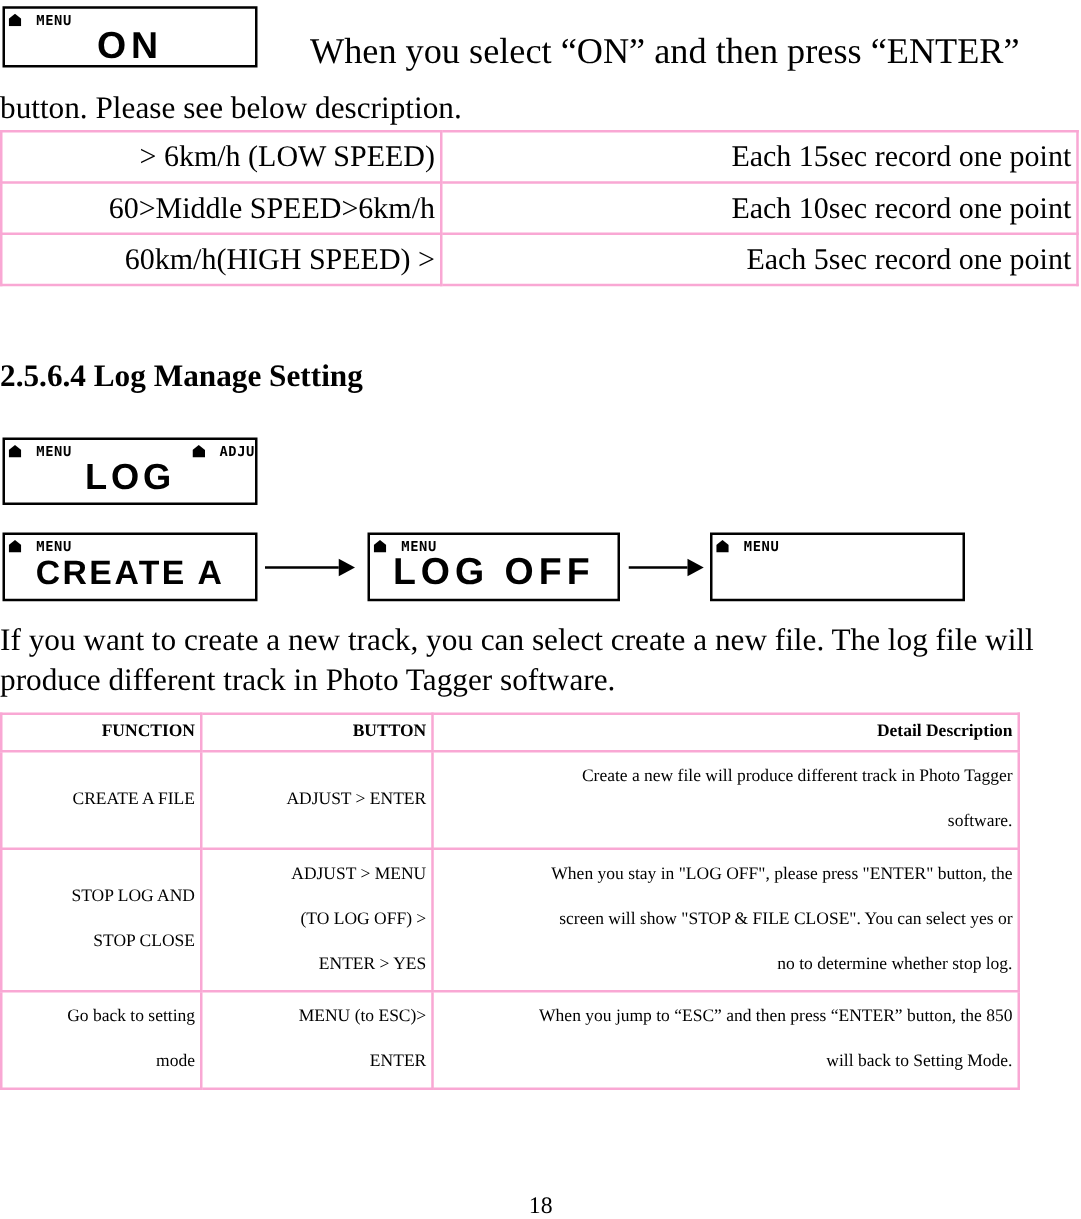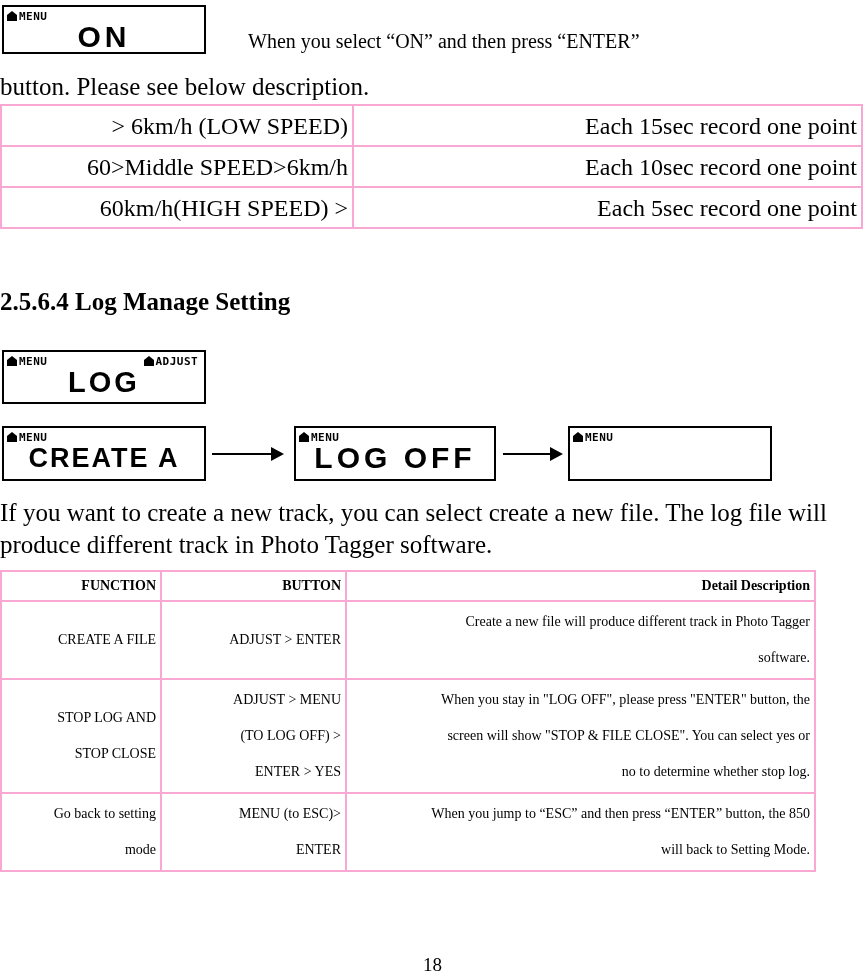--- a/index.html
+++ b/index.html
@@ -41,7 +41,7 @@
   .lcd-status-item {
     display: flex;
     align-items: center;
-    gap: 2px;
+    gap: 12px;
   }
   .lcd-status-item + .lcd-status-item { margin-left: 96px; }
   .home-icon {

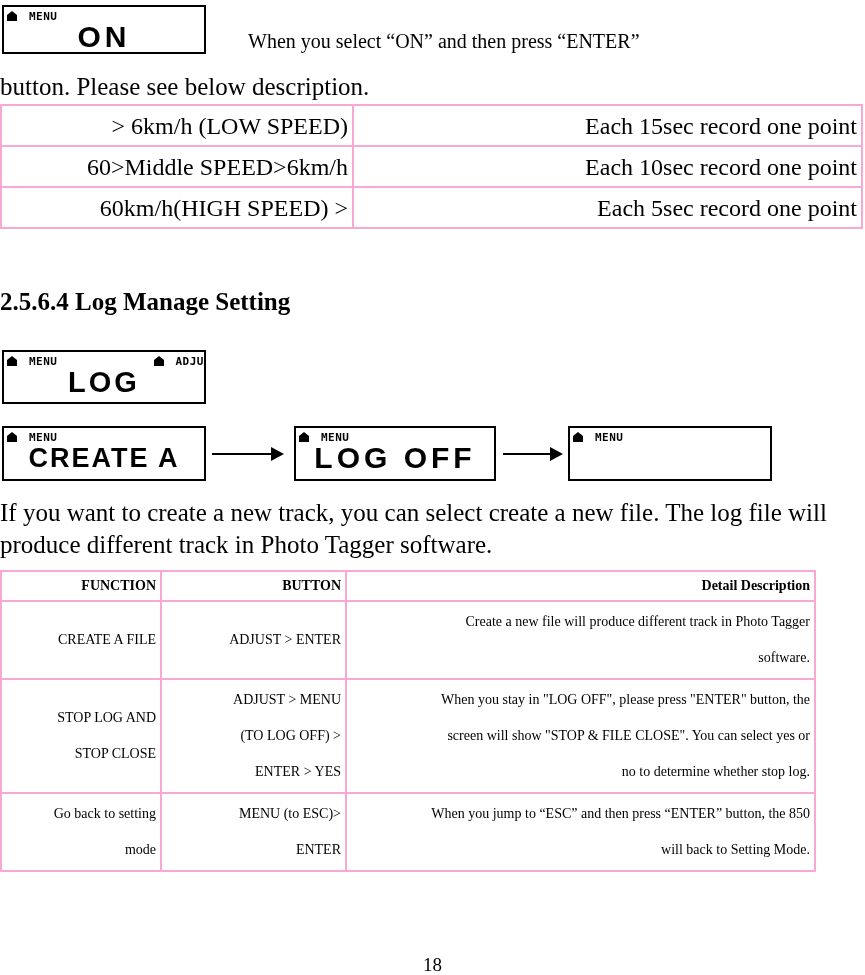--- a/index.html
+++ b/index.html
@@ -106,7 +106,7 @@
     position: absolute;
     left: 248px;
     top: 26px;
-    font-size: 20px;
+    font-size: 29px;
     line-height: 30px;
     white-space: nowrap;
   }

